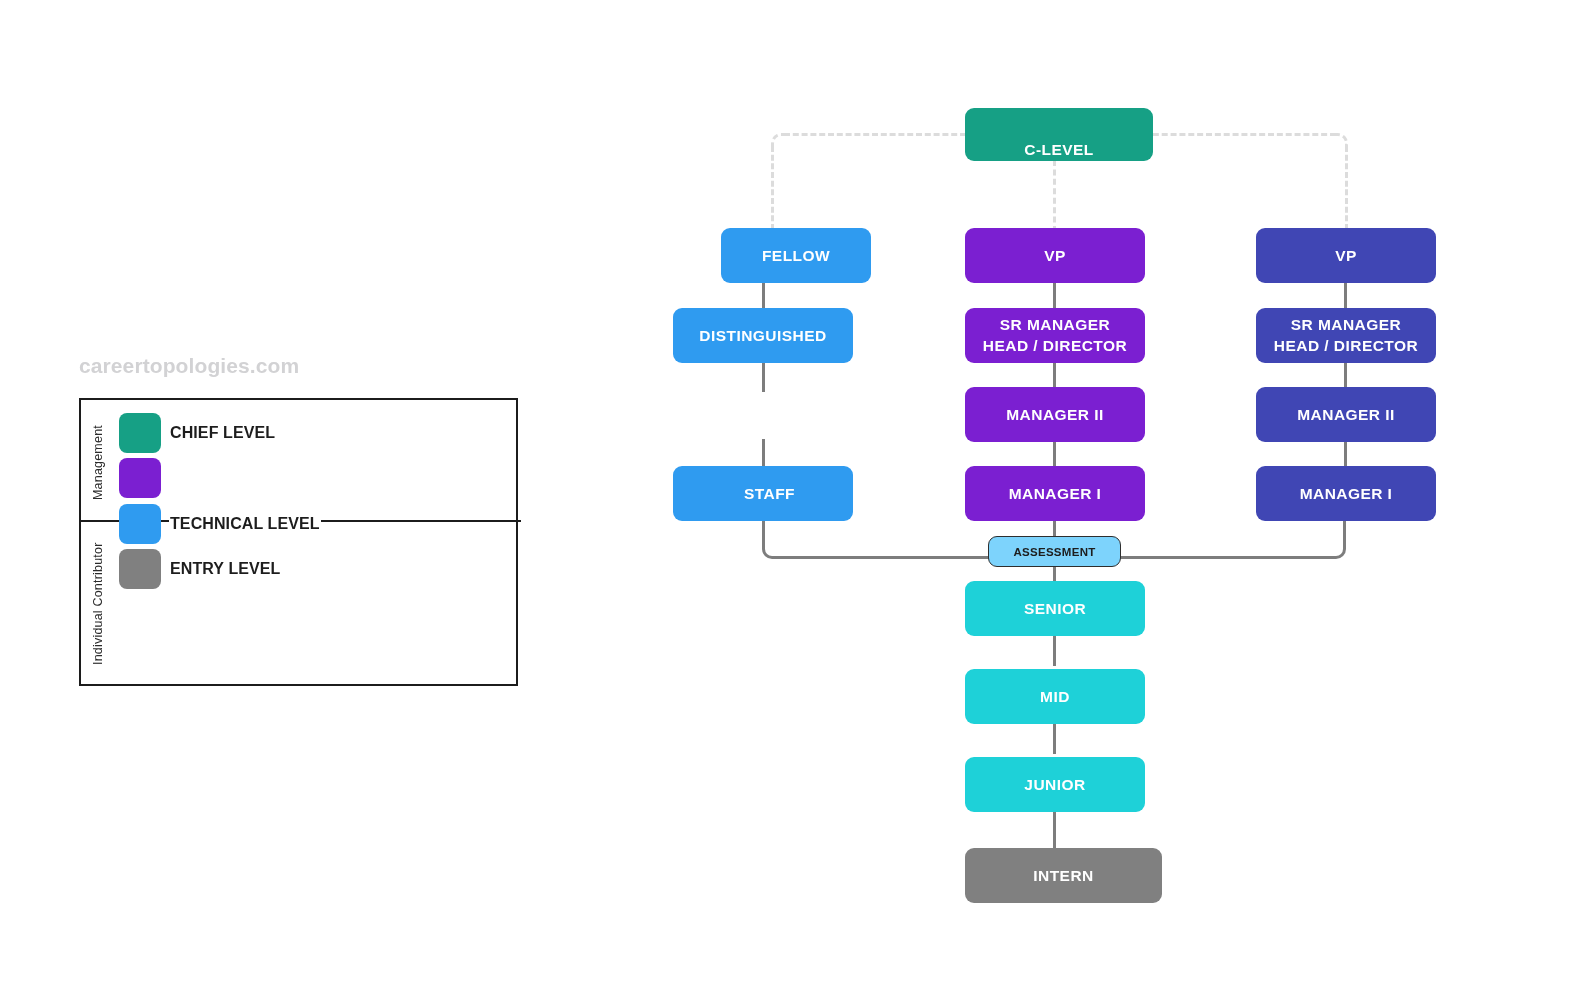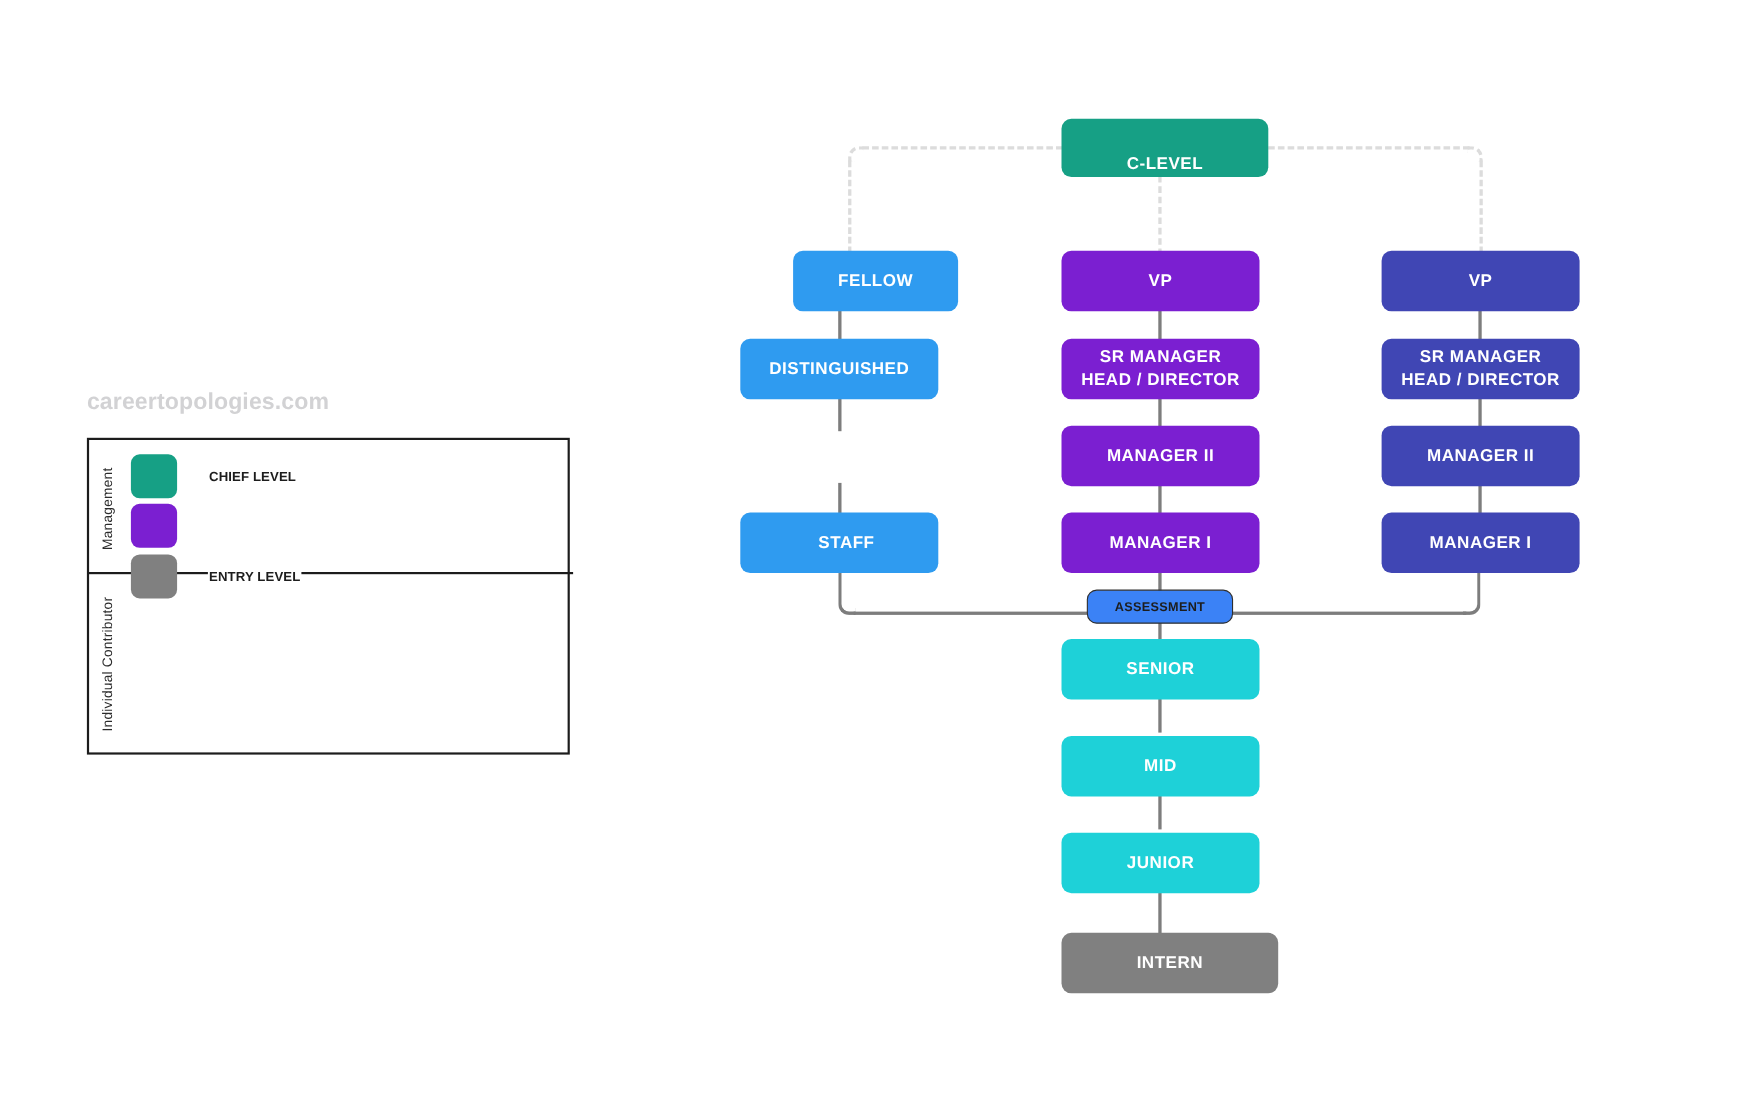--- a/index.html
+++ b/index.html
@@ -91,8 +91,8 @@
     flex: 0 0 auto;
   }
   .legend-text {
-    margin-left: 28px;
-    font-size: 12px;
+    margin-left: 8px;
+    font-size: 16px;
     font-weight: 700;
     color: #1d1d1d;
     letter-spacing: 0.1px;

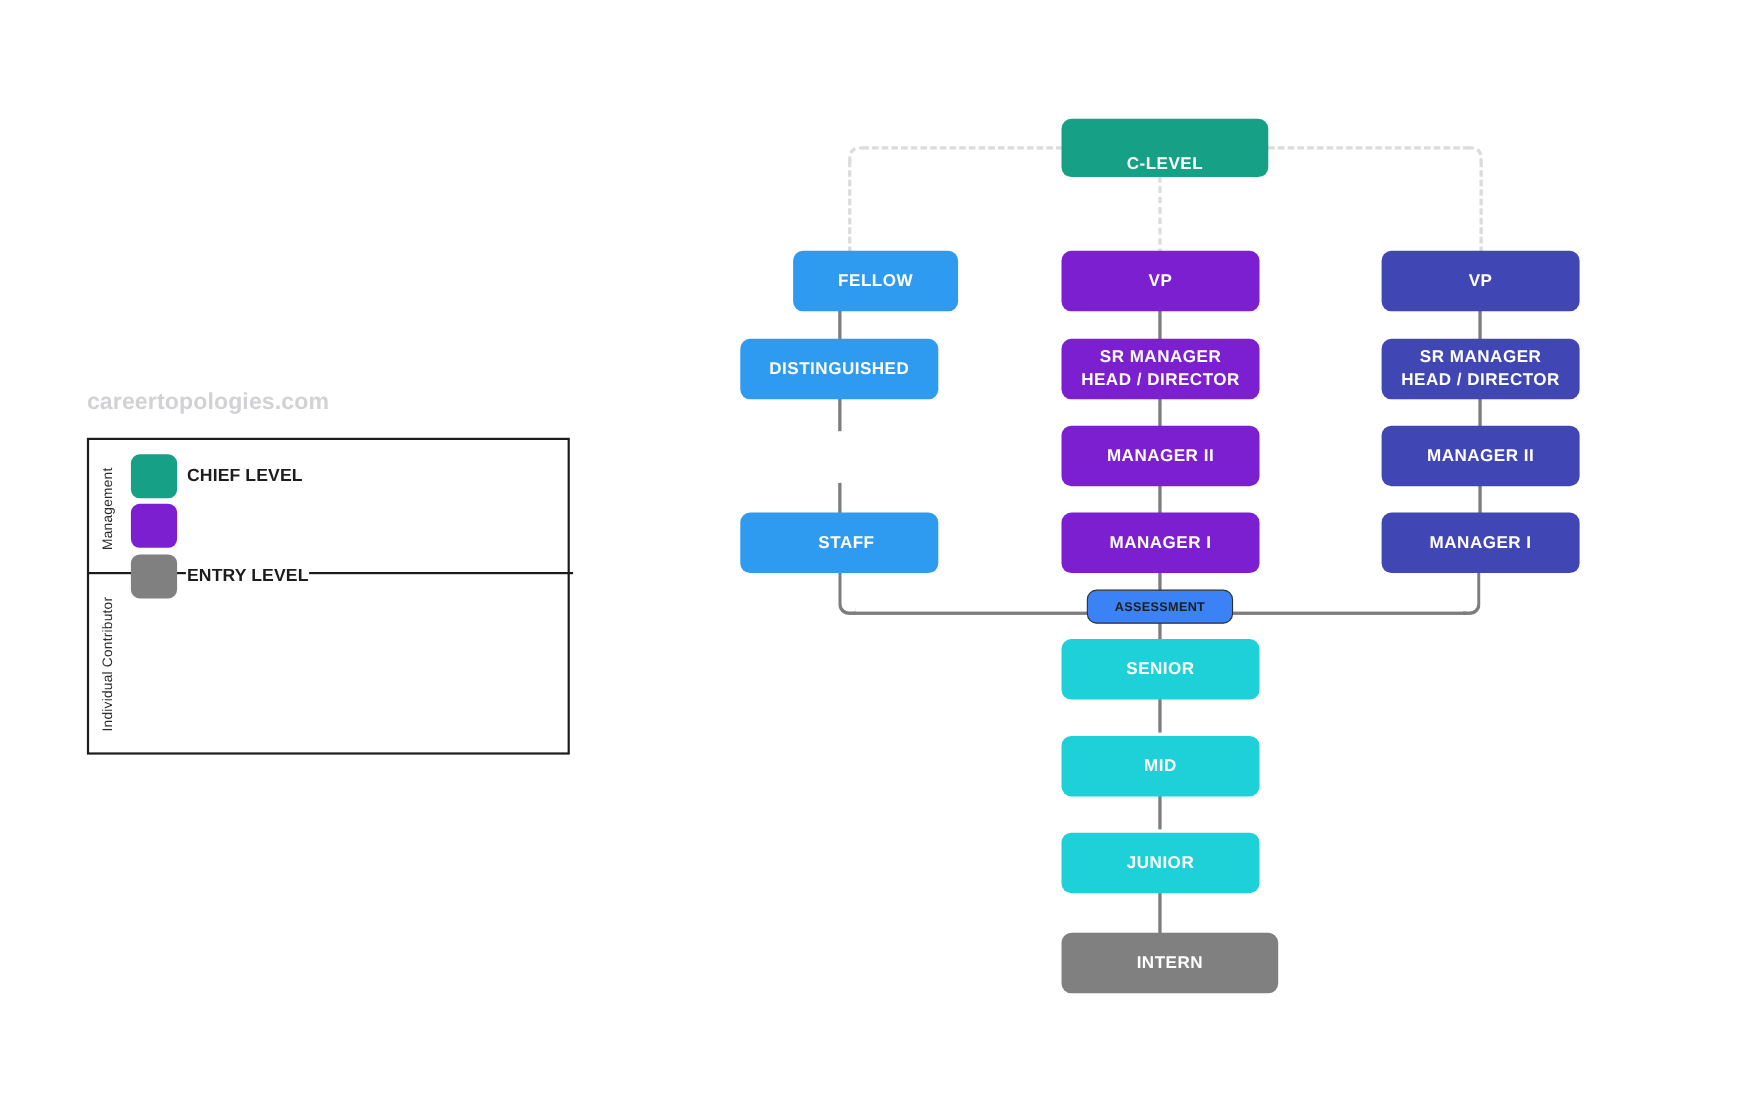--- a/index.html
+++ b/index.html
@@ -203,6 +203,10 @@
         <span class="legend-swatch" style="background: rgb(123, 31, 209);"></span>
       </div>
       <div class="legend-row">
+        <span class="legend-swatch" style="background: rgb(47, 155, 240);"></span>
+        <span class="legend-text">TECHNICAL LEVEL</span>
+      </div>
+      <div class="legend-row">
         <span class="legend-swatch" style="background: rgb(128, 128, 128);"></span>
         <span class="legend-text">ENTRY LEVEL</span>
       </div>

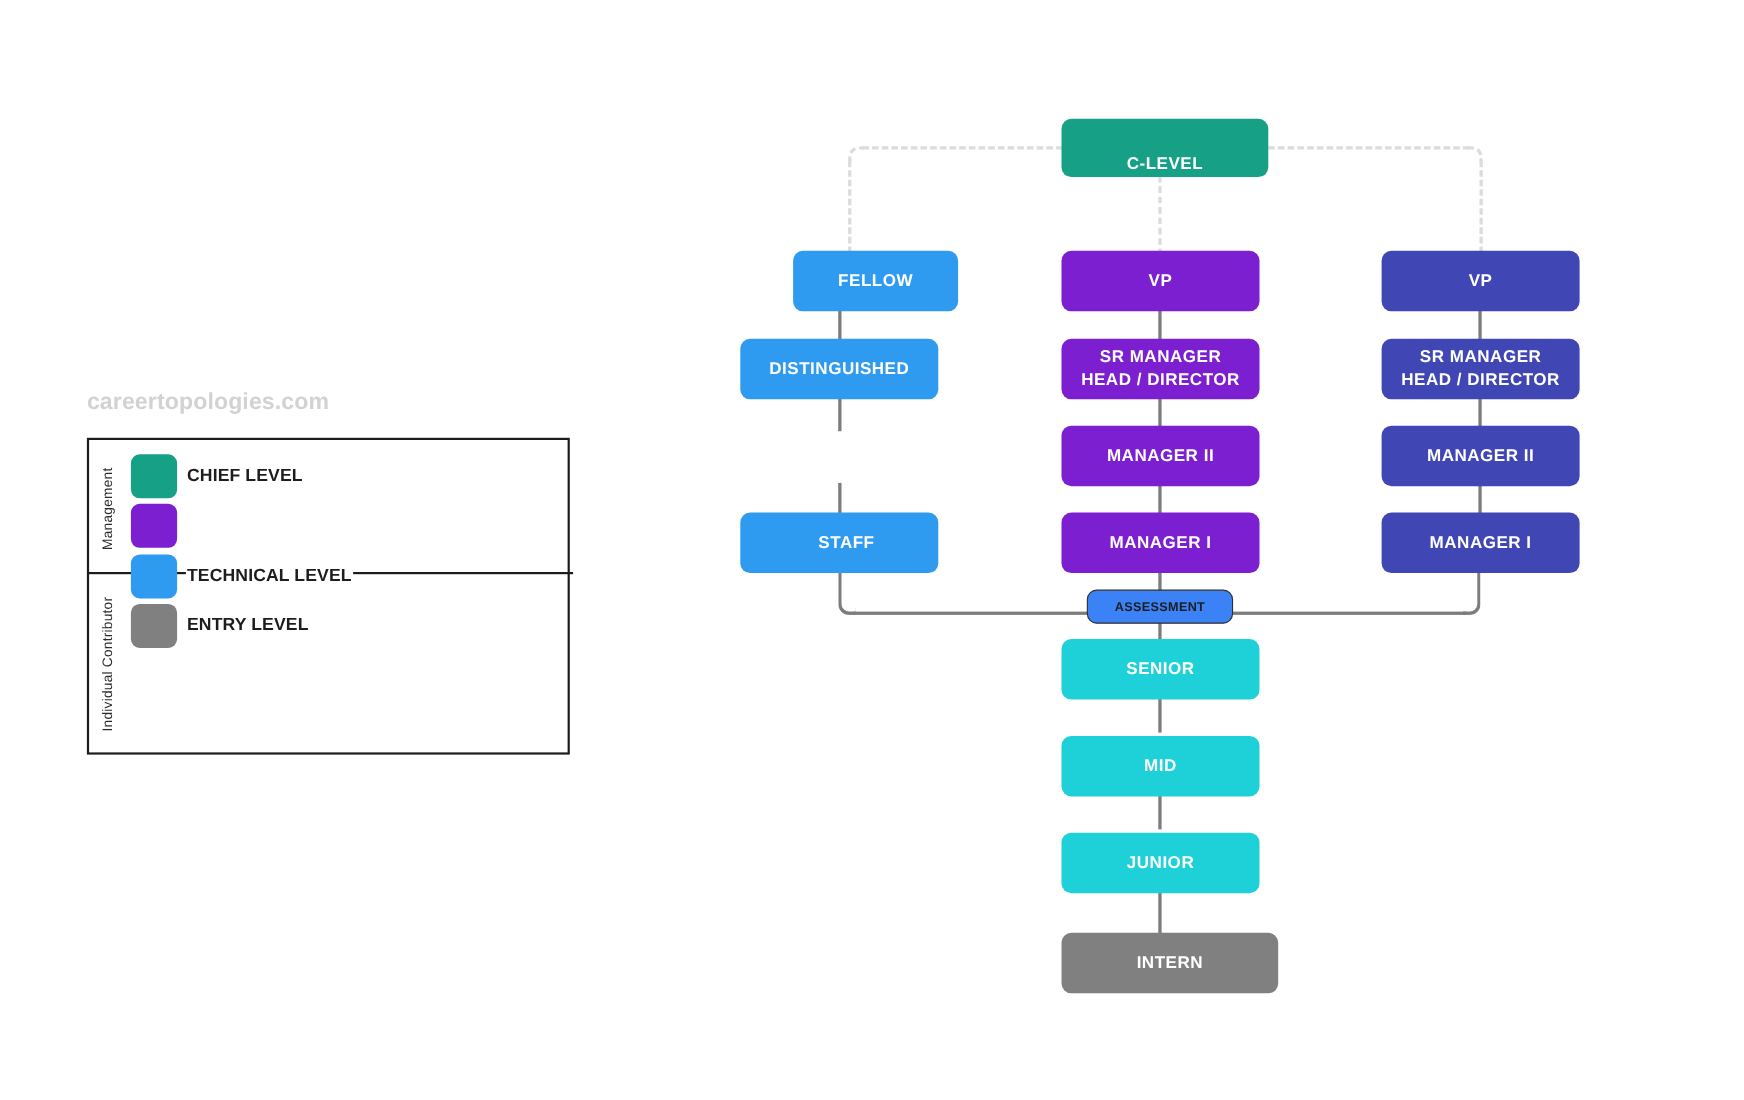--- a/index.html
+++ b/index.html
@@ -124,7 +124,7 @@
 
   .assessment {
     position: absolute;
-    background: #3b82f6;
+    background: #7dd3fc;
     border: 1.6px solid #2e2e2e;
     border-radius: 9px;
     display: flex;

